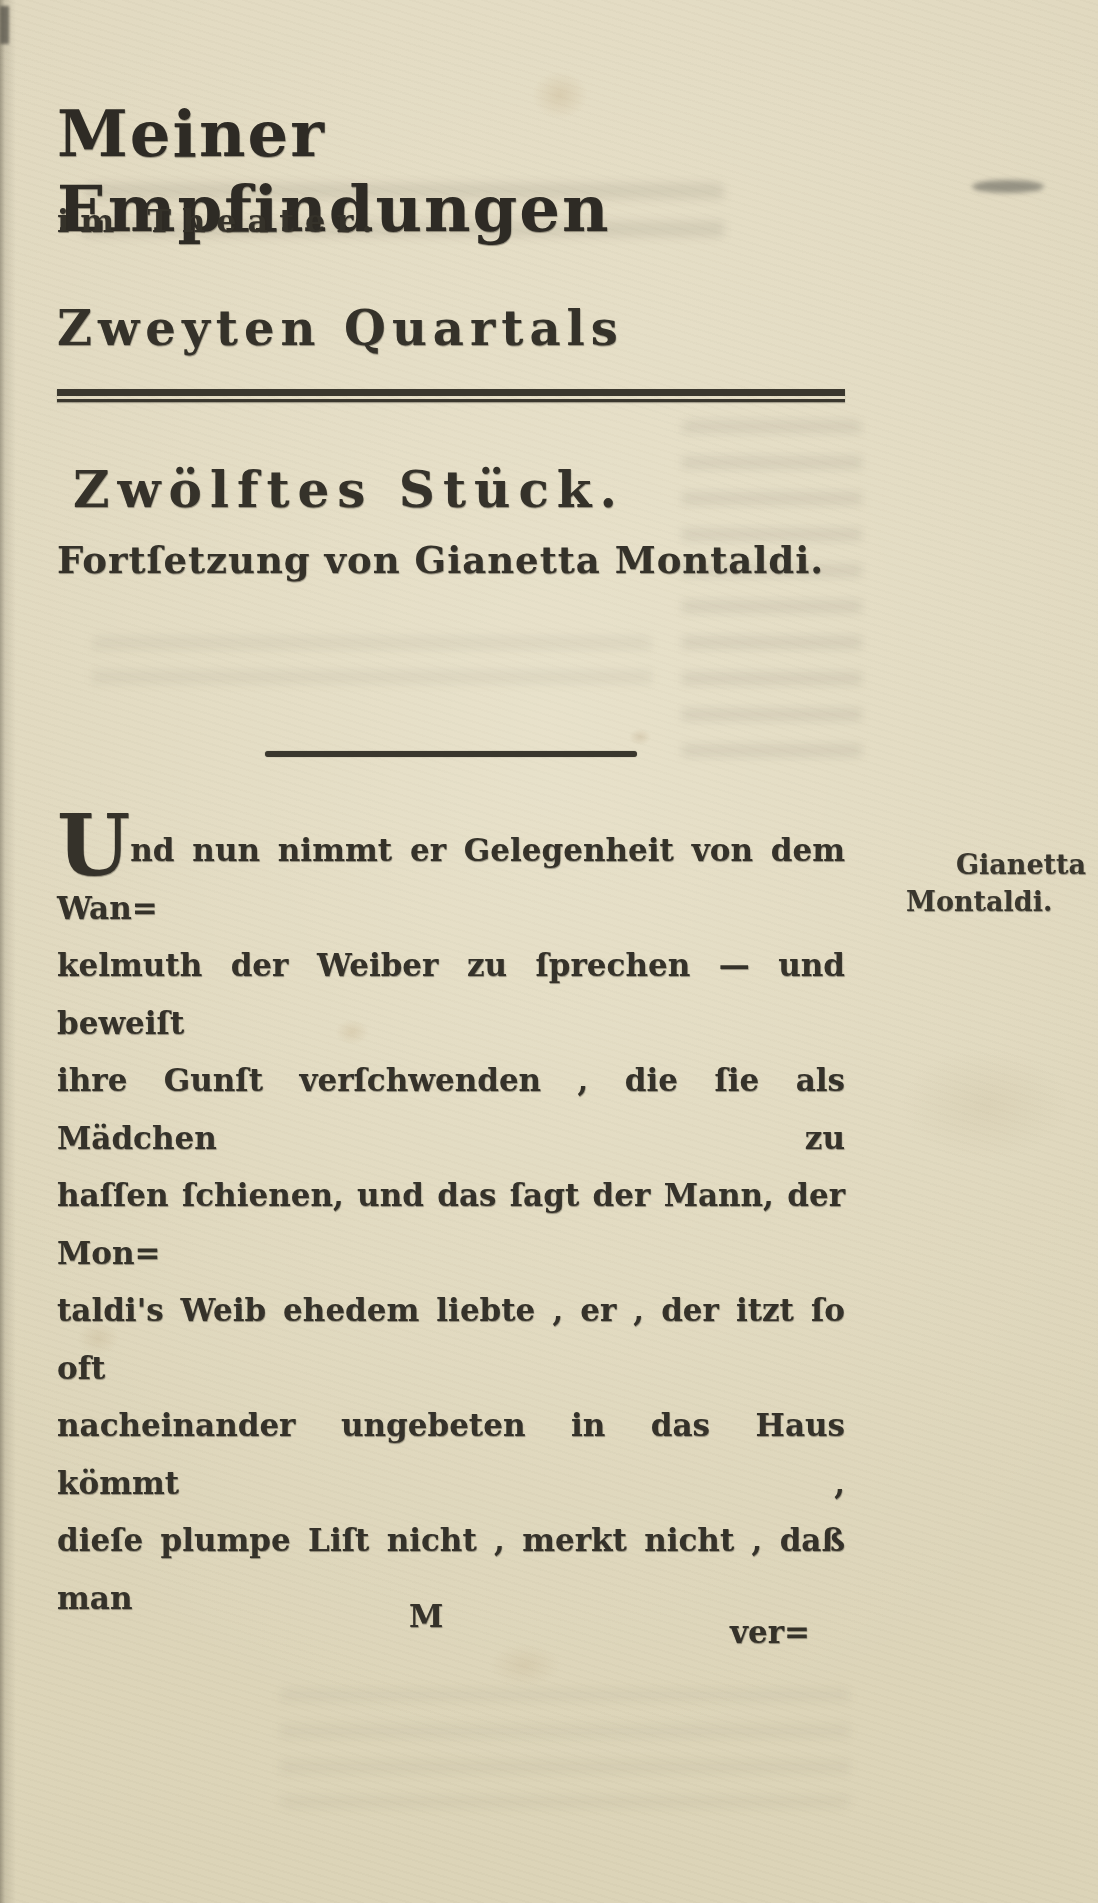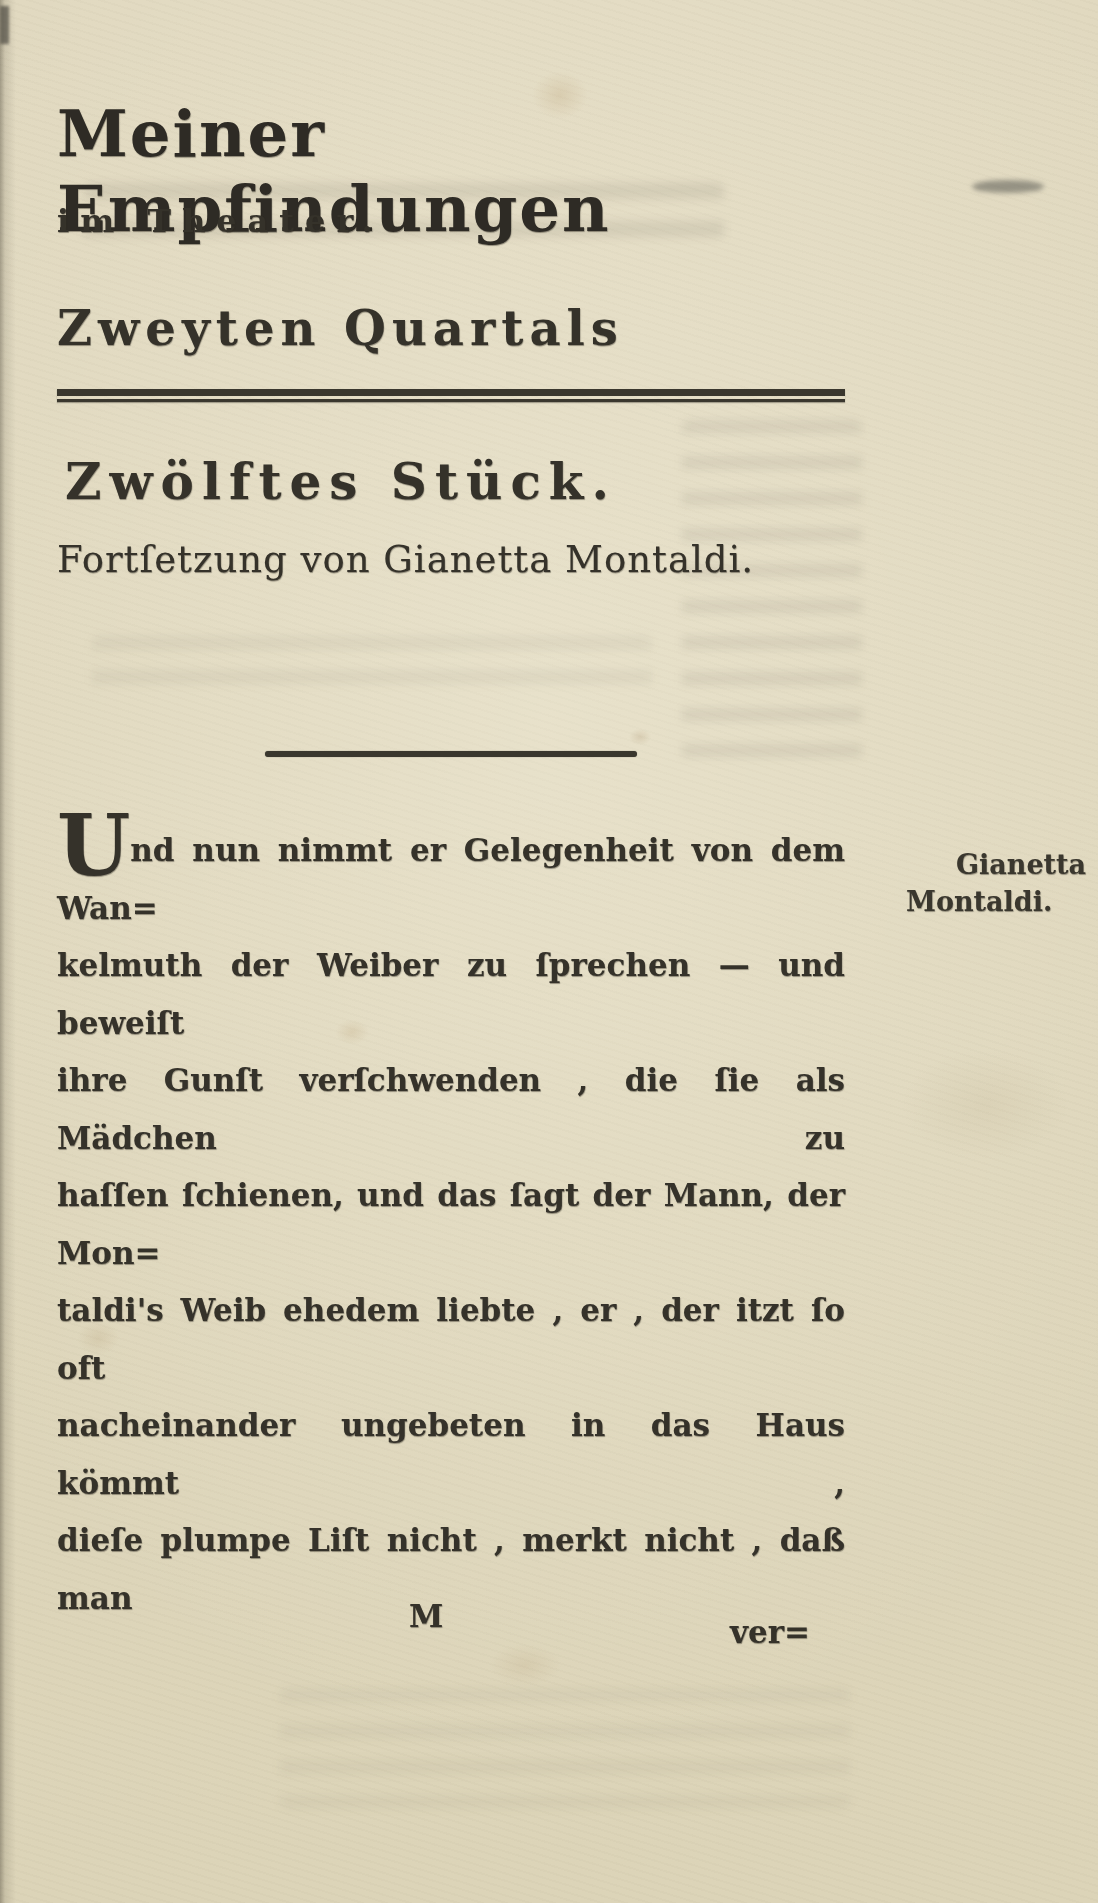--- a/index.html
+++ b/index.html
@@ -79,7 +79,7 @@
 
 <div class="col rule-double"></div>
 
-<h2 class="col center ink h2" style="margin:8px;position:absolute;">Zwölftes Stück.</h2>
+<h2 class="col center ink h2" style="margin:16px;position:absolute;">Zwölftes Stück.</h2>
 <div class="col center ink sub">Fortſetzung von Gianetta Montaldi.</div>
 
 <div class="col rule-short">

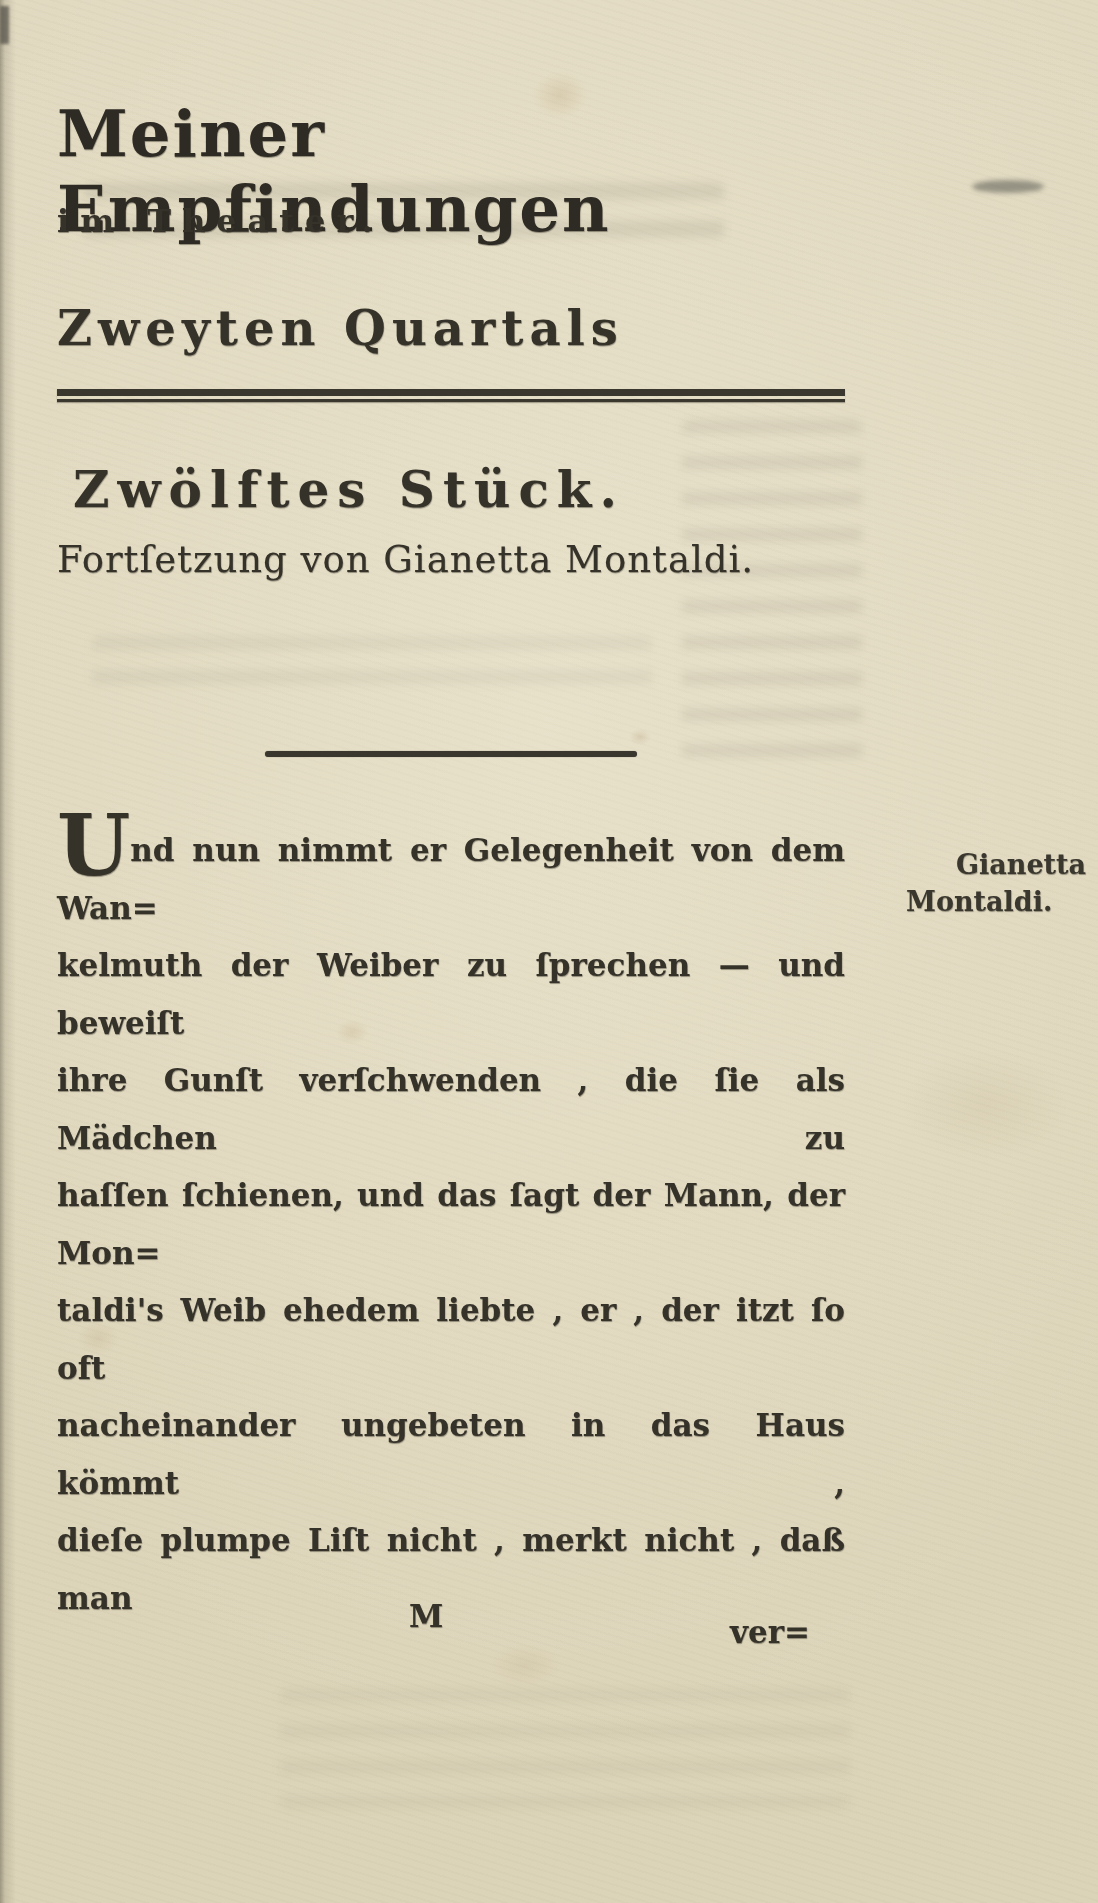--- a/index.html
+++ b/index.html
@@ -47,7 +47,7 @@
   .rule-double{top:389px;height:3px;border-top:7px solid #3a372e;border-bottom:3px solid #3a372e;
     box-shadow:0 1px 1px rgba(46,42,34,.35);}
   .h2{top:444px;font-size:50px;font-weight:700;letter-spacing:8px;}
-  .sub{top:538px;font-size:37px;font-weight:400;letter-spacing:1px;}
+  .sub{top:538px;font-size:37px;font-weight:700;letter-spacing:1px;}
   .rule-short{top:751px;}
   .rule-short .bar{width:372px;height:6px;margin:0 auto;background:#3a372e;border-radius:3px;
     box-shadow:0 0 1px rgba(46,42,34,.6);}

